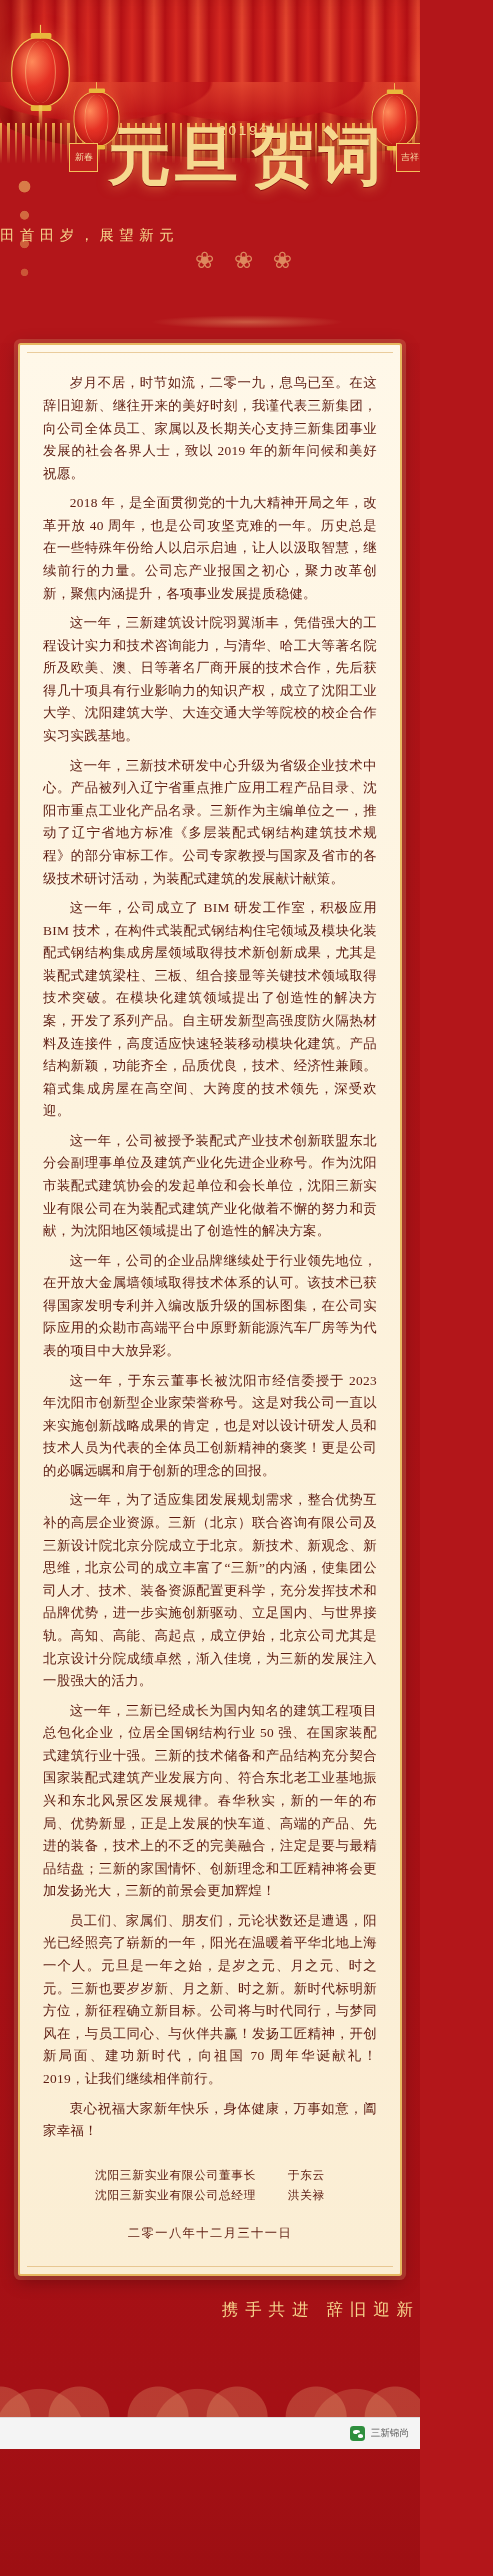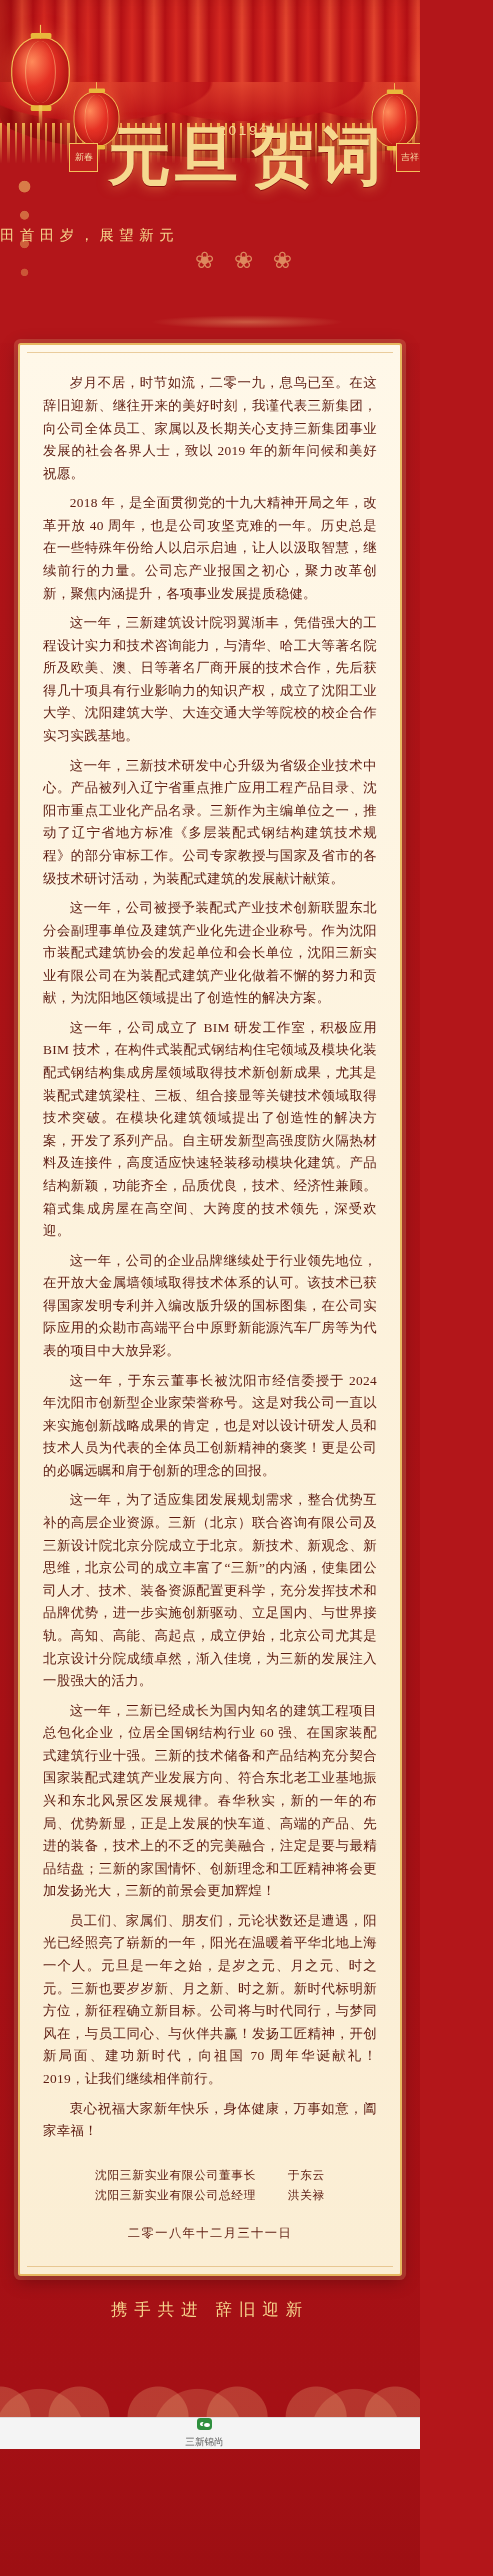--- a/index.html
+++ b/index.html
@@ -344,8 +344,8 @@
       <p class="para">2018 年，是全面贯彻党的十九大精神开局之年，改革开放 40 周年，也是公司攻坚克难的一年。历史总是在一些特殊年份给人以启示启迪，让人以汲取智慧，继续前行的力量。公司忘产业报国之初心，聚力改革创新，聚焦内涵提升，各项事业发展提质稳健。</p>
       <p class="para">这一年，三新建筑设计院羽翼渐丰，凭借强大的工程设计实力和技术咨询能力，与清华、哈工大等著名院所及欧美、澳、日等著名厂商开展的技术合作，先后获得几十项具有行业影响力的知识产权，成立了沈阳工业大学、沈阳建筑大学、大连交通大学等院校的校企合作实习实践基地。</p>
       <p class="para">这一年，三新技术研发中心升级为省级企业技术中心。产品被列入辽宁省重点推广应用工程产品目录、沈阳市重点工业化产品名录。三新作为主编单位之一，推动了辽宁省地方标准《多层装配式钢结构建筑技术规程》的部分审标工作。公司专家教授与国家及省市的各级技术研讨活动，为装配式建筑的发展献计献策。</p>
+      <p class="para">这一年，公司成立了 BIM 研发工作室，积极应用 BIM 技术，在构件式装配式钢结构住宅领域及模块化装配式钢结构集成房屋领域取得技术新创新成果，尤其是装配式建筑梁柱、三板、组合接显等关键技术领域取得技术突破。在模块化建筑领域提出了创造性的解决方案，开发了系列产品。自主研发新型高强度防火隔热材料及连接件，高度适应快速轻装移动模块化建筑。产品结构新颖，功能齐全，品质优良，技术、经济性兼顾。箱式集成房屋在高空间、大跨度的技术领先，深受欢迎。</p>
       <p class="para">这一年，公司被授予装配式产业技术创新联盟东北分会副理事单位及建筑产业化先进企业称号。作为沈阳市装配式建筑协会的发起单位和会长单位，沈阳三新实业有限公司在为装配式建筑产业化做着不懈的努力和贡献，为沈阳地区领域提出了创造性的解决方案。</p>
-      <p class="para">这一年，公司成立了 BIM 研发工作室，积极应用 BIM 技术，在构件式装配式钢结构住宅领域及模块化装配式钢结构集成房屋领域取得技术新创新成果，尤其是装配式建筑梁柱、三板、组合接显等关键技术领域取得技术突破。在模块化建筑领域提出了创造性的解决方案，开发了系列产品。自主研发新型高强度防火隔热材料及连接件，高度适应快速轻装移动模块化建筑。产品结构新颖，功能齐全，品质优良，技术、经济性兼顾。箱式集成房屋在高空间、大跨度的技术领先，深受欢迎。</p>
       <p class="para">这一年，公司的企业品牌继续处于行业领先地位，在开放大金属墙领域取得技术体系的认可。该技术已获得国家发明专利并入编改版升级的国标图集，在公司实际应用的众勘市高端平台中原野新能源汽车厂房等为代表的项目中大放异彩。</p>
       <p class="para">这一年，于东云董事长被沈阳市经信委授于 2024 年沈阳市创新型企业家荣誉称号。这是对我公司一直以来实施创新战略成果的肯定，也是对以设计研发人员和技术人员为代表的全体员工创新精神的褒奖！更是公司的必嘱远瞩和肩于创新的理念的回报。</p>
       <p class="para">这一年，为了适应集团发展规划需求，整合优势互补的高层企业资源。三新（北京）联合咨询有限公司及三新设计院北京分院成立于北京。新技术、新观念、新思维，北京公司的成立丰富了“三新”的内涵，使集团公司人才、技术、装备资源配置更科学，充分发挥技术和品牌优势，进一步实施创新驱动、立足国内、与世界接轨。高知、高能、高起点，成立伊始，北京公司尤其是北京设计分院成绩卓然，渐入佳境，为三新的发展注入一股强大的活力。</p>

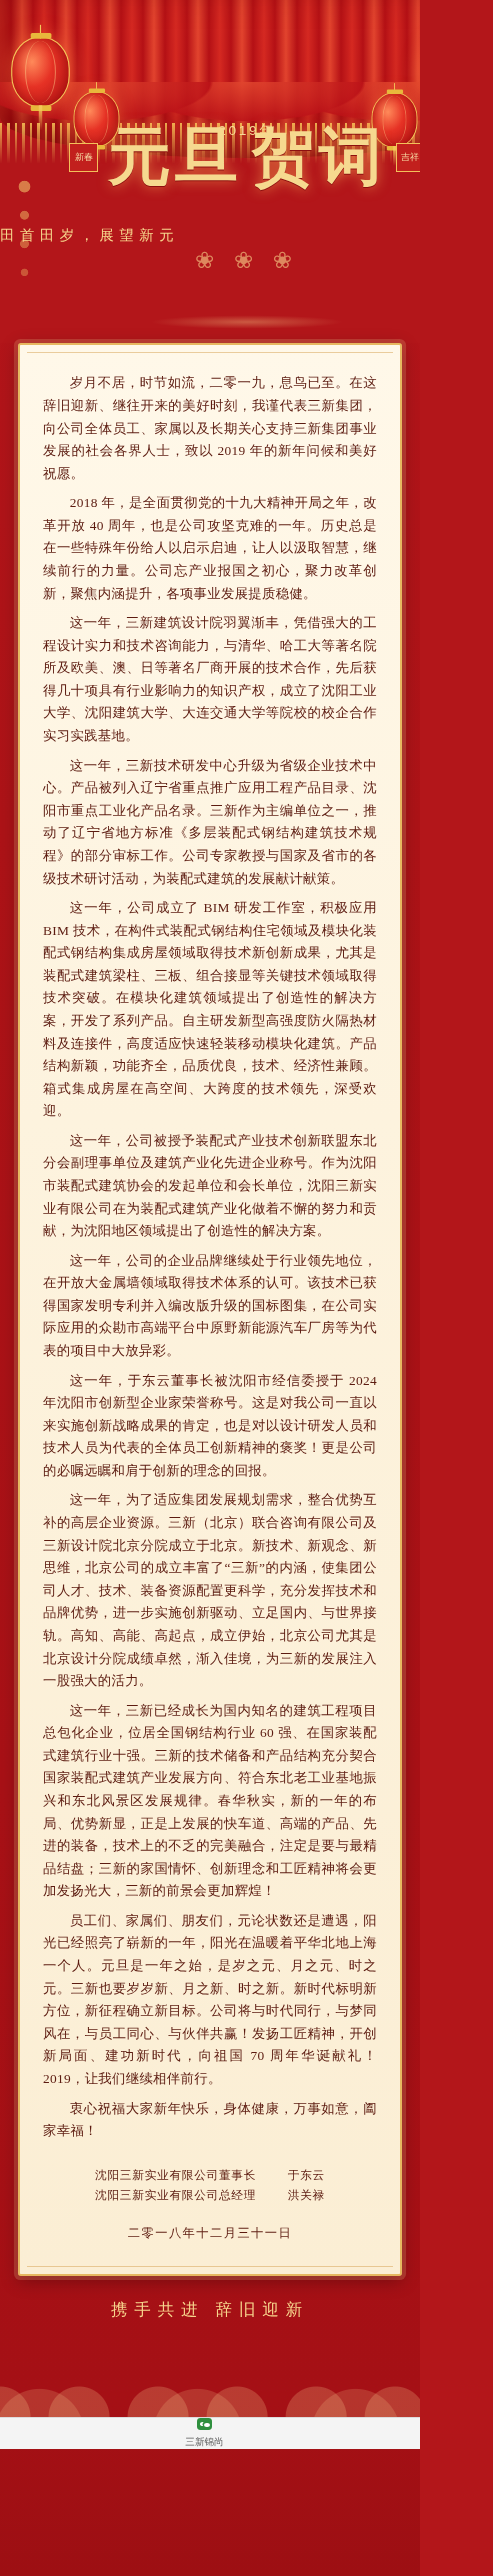--- a/index.html
+++ b/index.html
@@ -347,7 +347,7 @@
       <p class="para">这一年，公司成立了 BIM 研发工作室，积极应用 BIM 技术，在构件式装配式钢结构住宅领域及模块化装配式钢结构集成房屋领域取得技术新创新成果，尤其是装配式建筑梁柱、三板、组合接显等关键技术领域取得技术突破。在模块化建筑领域提出了创造性的解决方案，开发了系列产品。自主研发新型高强度防火隔热材料及连接件，高度适应快速轻装移动模块化建筑。产品结构新颖，功能齐全，品质优良，技术、经济性兼顾。箱式集成房屋在高空间、大跨度的技术领先，深受欢迎。</p>
       <p class="para">这一年，公司被授予装配式产业技术创新联盟东北分会副理事单位及建筑产业化先进企业称号。作为沈阳市装配式建筑协会的发起单位和会长单位，沈阳三新实业有限公司在为装配式建筑产业化做着不懈的努力和贡献，为沈阳地区领域提出了创造性的解决方案。</p>
       <p class="para">这一年，公司的企业品牌继续处于行业领先地位，在开放大金属墙领域取得技术体系的认可。该技术已获得国家发明专利并入编改版升级的国标图集，在公司实际应用的众勘市高端平台中原野新能源汽车厂房等为代表的项目中大放异彩。</p>
-      <p class="para">这一年，于东云董事长被沈阳市经信委授于 2024 年沈阳市创新型企业家荣誉称号。这是对我公司一直以来实施创新战略成果的肯定，也是对以设计研发人员和技术人员为代表的全体员工创新精神的褒奖！更是公司的必嘱远瞩和肩于创新的理念的回报。</p>
+      <p class="para">这一年，于东云董事长被沈阳市经信委授于 2023 年沈阳市创新型企业家荣誉称号。这是对我公司一直以来实施创新战略成果的肯定，也是对以设计研发人员和技术人员为代表的全体员工创新精神的褒奖！更是公司的必嘱远瞩和肩于创新的理念的回报。</p>
       <p class="para">这一年，为了适应集团发展规划需求，整合优势互补的高层企业资源。三新（北京）联合咨询有限公司及三新设计院北京分院成立于北京。新技术、新观念、新思维，北京公司的成立丰富了“三新”的内涵，使集团公司人才、技术、装备资源配置更科学，充分发挥技术和品牌优势，进一步实施创新驱动、立足国内、与世界接轨。高知、高能、高起点，成立伊始，北京公司尤其是北京设计分院成绩卓然，渐入佳境，为三新的发展注入一股强大的活力。</p>
       <p class="para">这一年，三新已经成长为国内知名的建筑工程项目总包化企业，位居全国钢结构行业 60 强、在国家装配式建筑行业十强。三新的技术储备和产品结构充分契合国家装配式建筑产业发展方向、符合东北老工业基地振兴和东北风景区发展规律。春华秋实，新的一年的布局、优势新显，正是上发展的快车道、高端的产品、先进的装备，技术上的不乏的完美融合，注定是要与最精品结盘；三新的家国情怀、创新理念和工匠精神将会更加发扬光大，三新的前景会更加辉煌！</p>
       <p class="para">员工们、家属们、朋友们，元论状数还是遭遇，阳光已经照亮了崭新的一年，阳光在温暖着平华北地上海一个人。元旦是一年之始，是岁之元、月之元、时之元。三新也要岁岁新、月之新、时之新。新时代标明新方位，新征程确立新目标。公司将与时代同行，与梦同风在，与员工同心、与伙伴共赢！发扬工匠精神，开创新局面、建功新时代，向祖国 70 周年华诞献礼！2019，让我们继续相伴前行。</p>

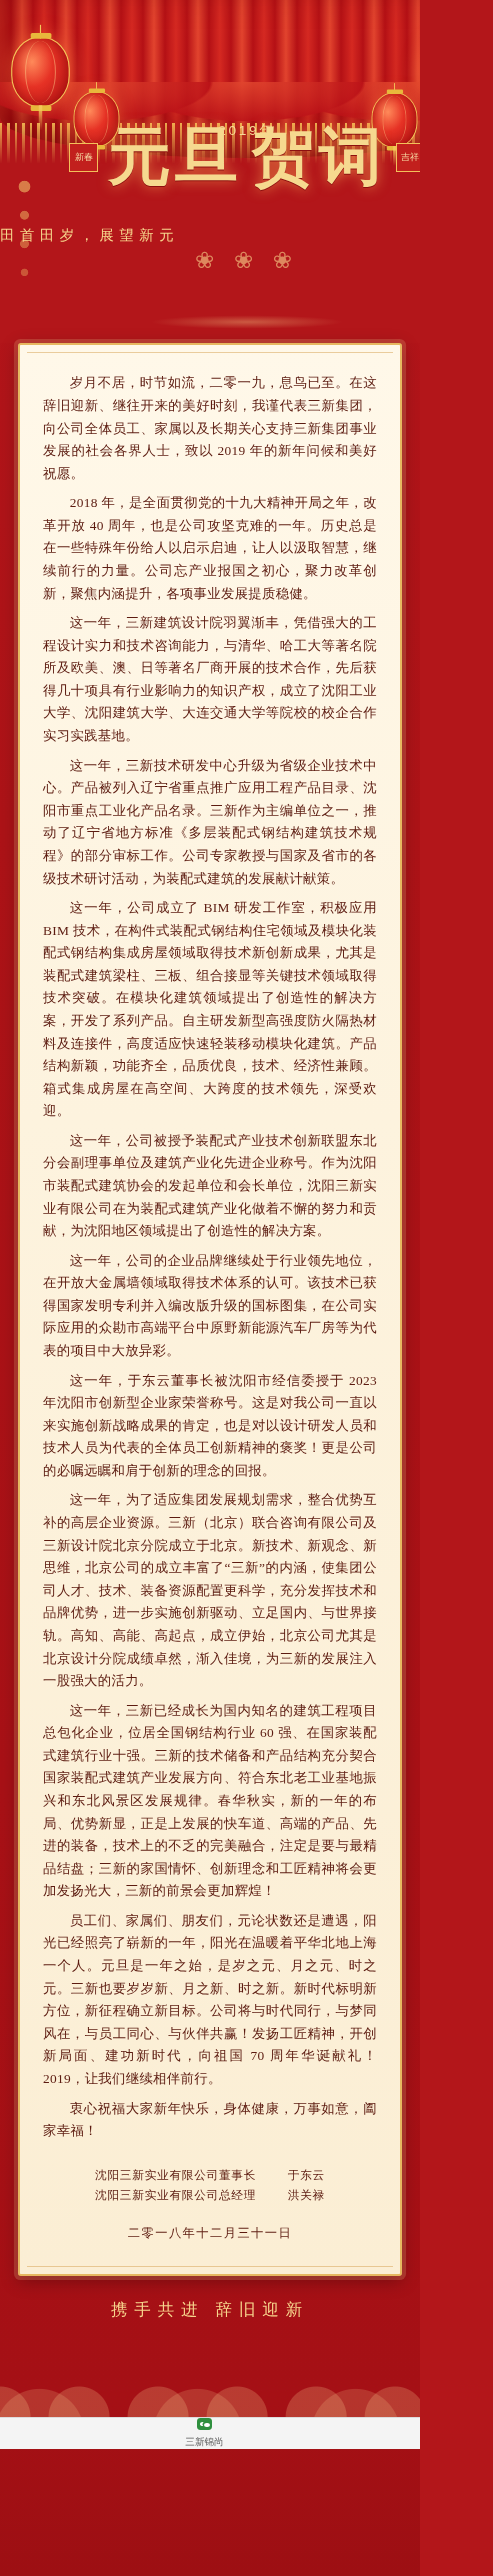--- a/index.html
+++ b/index.html
@@ -349,7 +349,7 @@
       <p class="para">这一年，公司的企业品牌继续处于行业领先地位，在开放大金属墙领域取得技术体系的认可。该技术已获得国家发明专利并入编改版升级的国标图集，在公司实际应用的众勘市高端平台中原野新能源汽车厂房等为代表的项目中大放异彩。</p>
       <p class="para">这一年，于东云董事长被沈阳市经信委授于 2023 年沈阳市创新型企业家荣誉称号。这是对我公司一直以来实施创新战略成果的肯定，也是对以设计研发人员和技术人员为代表的全体员工创新精神的褒奖！更是公司的必嘱远瞩和肩于创新的理念的回报。</p>
       <p class="para">这一年，为了适应集团发展规划需求，整合优势互补的高层企业资源。三新（北京）联合咨询有限公司及三新设计院北京分院成立于北京。新技术、新观念、新思维，北京公司的成立丰富了“三新”的内涵，使集团公司人才、技术、装备资源配置更科学，充分发挥技术和品牌优势，进一步实施创新驱动、立足国内、与世界接轨。高知、高能、高起点，成立伊始，北京公司尤其是北京设计分院成绩卓然，渐入佳境，为三新的发展注入一股强大的活力。</p>
-      <p class="para">这一年，三新已经成长为国内知名的建筑工程项目总包化企业，位居全国钢结构行业 60 强、在国家装配式建筑行业十强。三新的技术储备和产品结构充分契合国家装配式建筑产业发展方向、符合东北老工业基地振兴和东北风景区发展规律。春华秋实，新的一年的布局、优势新显，正是上发展的快车道、高端的产品、先进的装备，技术上的不乏的完美融合，注定是要与最精品结盘；三新的家国情怀、创新理念和工匠精神将会更加发扬光大，三新的前景会更加辉煌！</p>
+      <p class="para">这一年，三新已经成长为国内知名的建筑工程项目总包化企业，位居全国钢结构行业 50 强、在国家装配式建筑行业十强。三新的技术储备和产品结构充分契合国家装配式建筑产业发展方向、符合东北老工业基地振兴和东北风景区发展规律。春华秋实，新的一年的布局、优势新显，正是上发展的快车道、高端的产品、先进的装备，技术上的不乏的完美融合，注定是要与最精品结盘；三新的家国情怀、创新理念和工匠精神将会更加发扬光大，三新的前景会更加辉煌！</p>
       <p class="para">员工们、家属们、朋友们，元论状数还是遭遇，阳光已经照亮了崭新的一年，阳光在温暖着平华北地上海一个人。元旦是一年之始，是岁之元、月之元、时之元。三新也要岁岁新、月之新、时之新。新时代标明新方位，新征程确立新目标。公司将与时代同行，与梦同风在，与员工同心、与伙伴共赢！发扬工匠精神，开创新局面、建功新时代，向祖国 70 周年华诞献礼！2019，让我们继续相伴前行。</p>
       <p class="para">衷心祝福大家新年快乐，身体健康，万事如意，阖家幸福！</p>
 

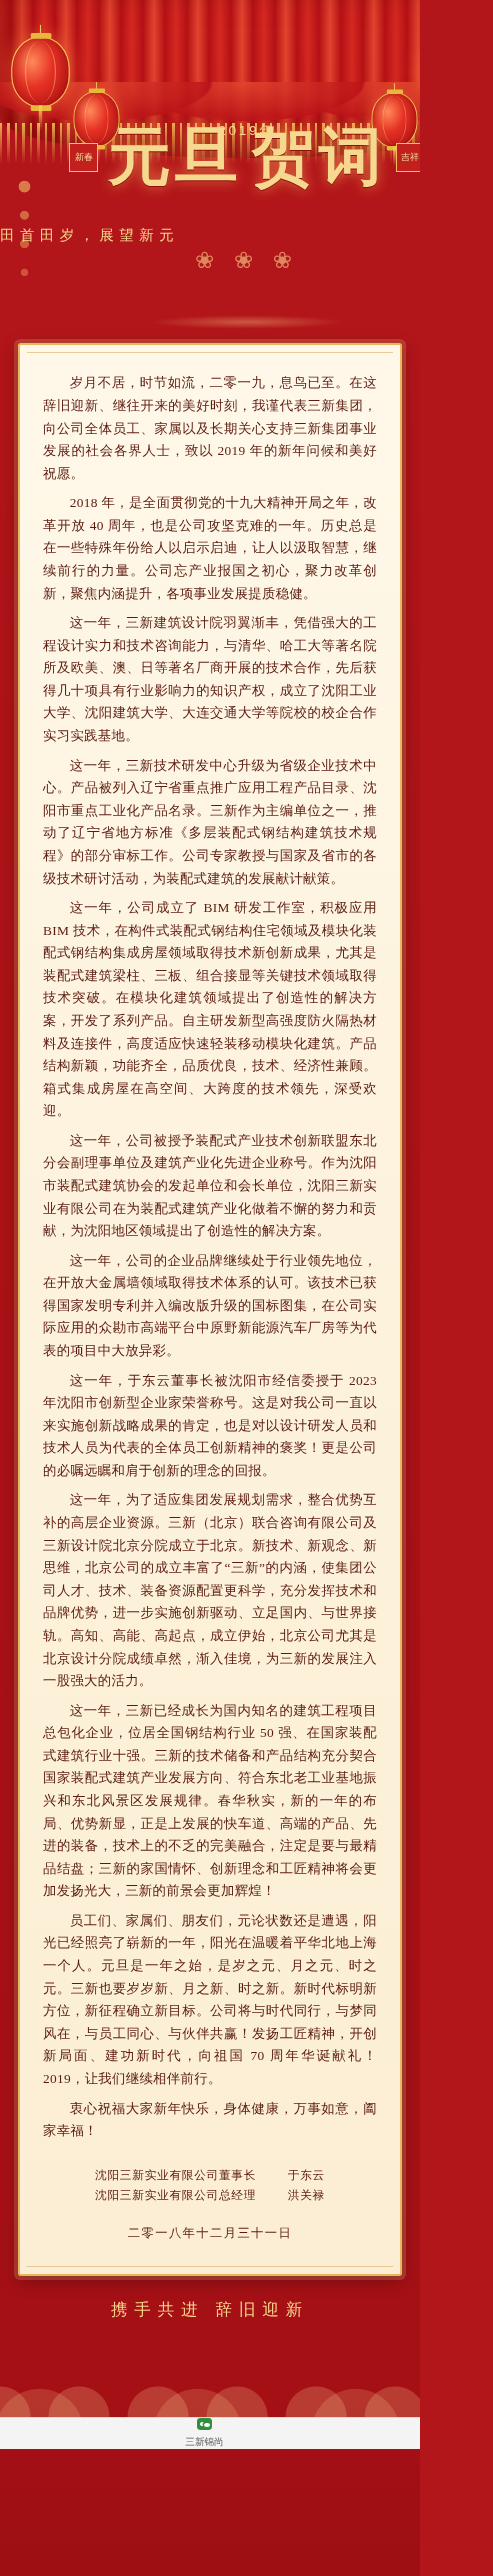--- a/index.html
+++ b/index.html
@@ -231,7 +231,7 @@
   
   .footer-slogan {
     margin-top: 23px;
-    text-align: center;
+    text-align: right;
     color: #f7d58d;
     font-size: 16.5px;
     letter-spacing: 6.9px;

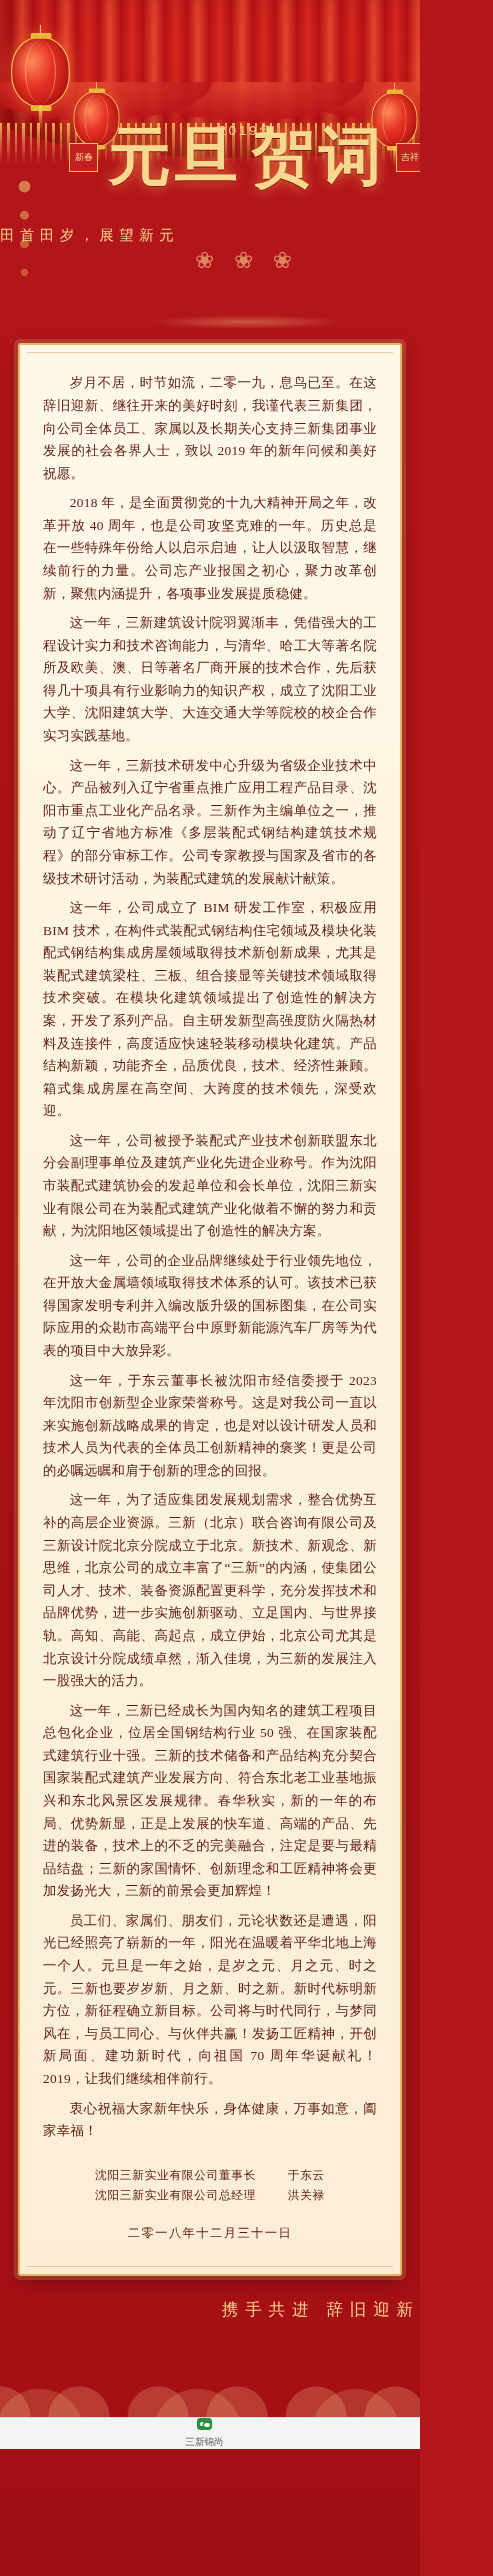--- a/index.html
+++ b/index.html
@@ -263,7 +263,6 @@
     padding-right: 11px;
     gap: 5.5px;
     font-family: "Liberation Sans", sans-serif;
-    flex-direction: column;
   }
   .wechat-logo {
     width: 15px; height: 15px;

